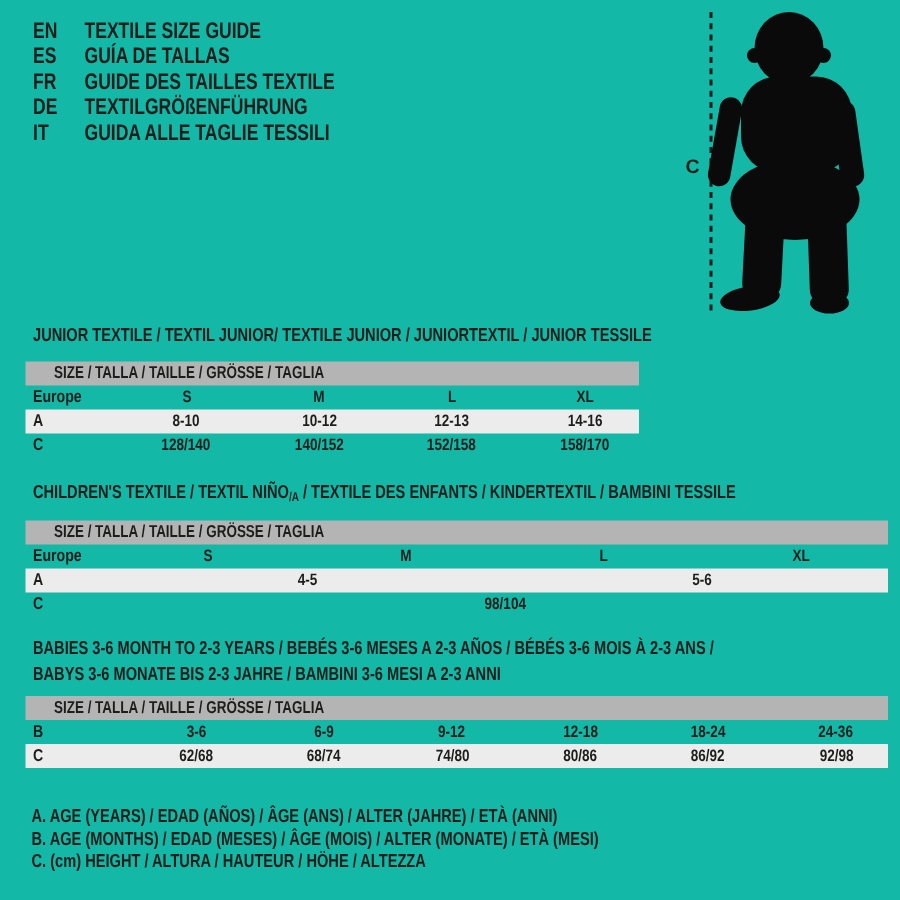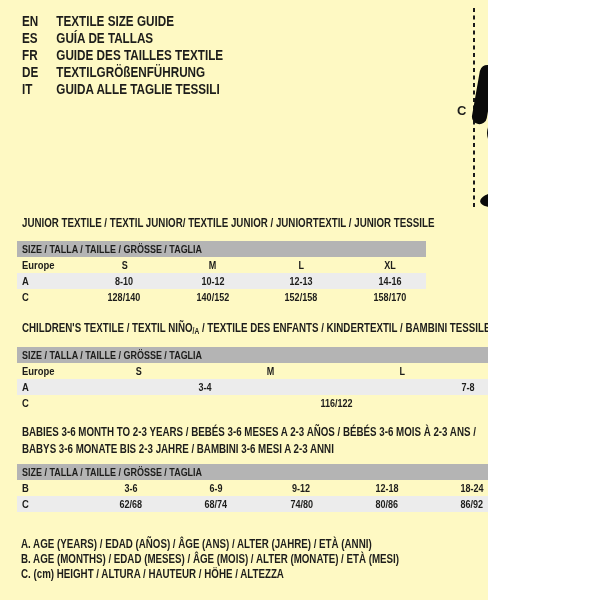--- a/index.html
+++ b/index.html
@@ -4,8 +4,8 @@
 <style>
   html, body { margin:0; padding:0; background:#ffffff; }
   #canvas {
-    position:relative; width:488px; height:600px; overflow:hidden;
-    background:#fef9c3; color:#1d1d1b;
+    position:relative; width:600px; height:600px; overflow:hidden;
+    background:#14b8a6; color:#1d1d1b;
     font-family:"Liberation Sans", sans-serif;
   }
   .cond { transform:scaleX(0.78); transform-origin:0 0; white-space:nowrap; }

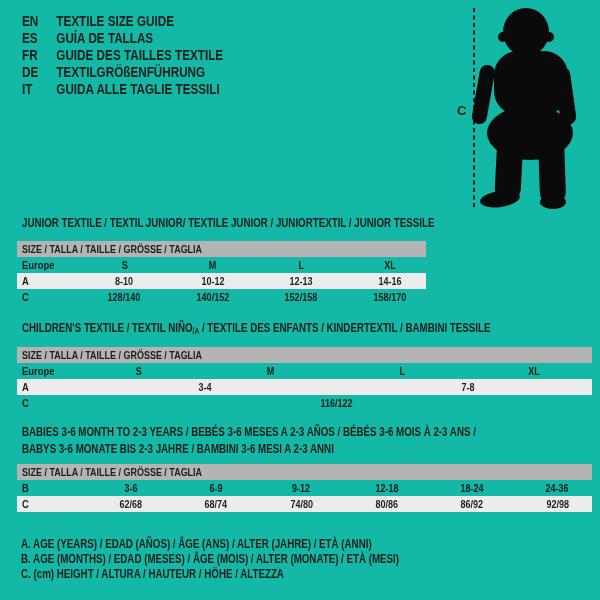--- a/index.html
+++ b/index.html
@@ -25,7 +25,7 @@
 
   
   .tbl { position:absolute; font-size:11px; }
-  .size-bar { height:16px; line-height:16px; background:#b4b4b4; padding-left:5px; font-weight:700; font-size:11.5px; overflow:hidden; }
+  .size-bar { height:16px; line-height:16px; background:#b4b4b4; padding-left:19px; font-weight:700; font-size:11.5px; overflow:hidden; }
   .size-bar > span { display:inline-block; transform:scaleX(0.78); transform-origin:0 50%; white-space:nowrap; }
   .trow { display:flex; height:16px; line-height:16px;gap:16px; }
   .trow.striped { background:#ececec; }

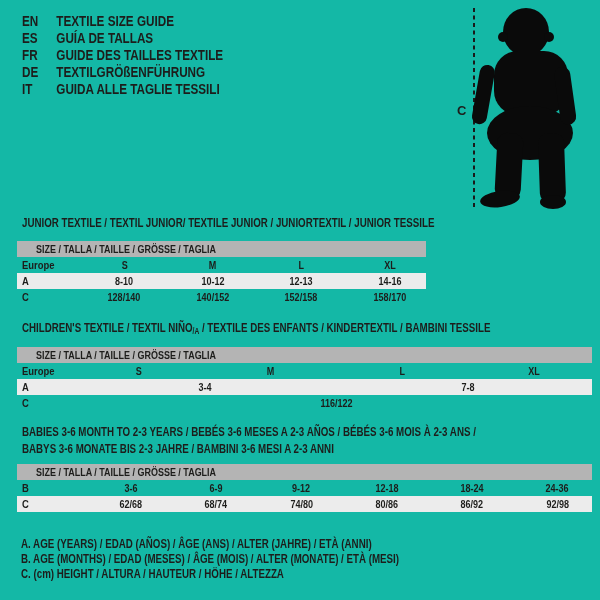--- a/index.html
+++ b/index.html
@@ -125,7 +125,6 @@
       </div>
       <div class="trow striped">
         <div class="lbl" style="width: 48px;"><span>A</span></div>
-        <div class="val"><span>3-4</span></div>
         <div class="val"><span>7-8</span></div>
       </div>
       <div class="trow">

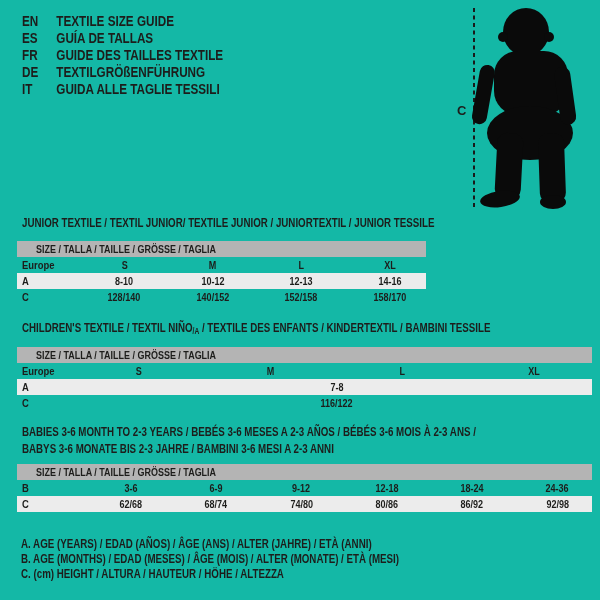--- a/index.html
+++ b/index.html
@@ -125,6 +125,7 @@
       </div>
       <div class="trow striped">
         <div class="lbl" style="width: 48px;"><span>A</span></div>
+        <div class="val"><span>4-5</span></div>
         <div class="val"><span>7-8</span></div>
       </div>
       <div class="trow">

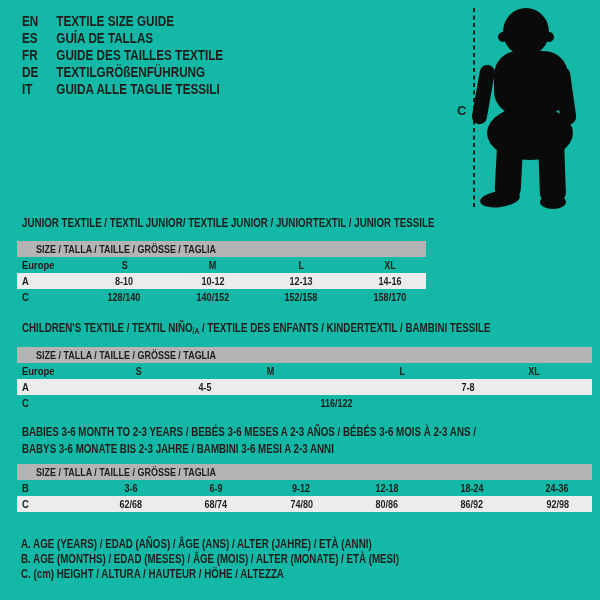--- a/index.html
+++ b/index.html
@@ -126,6 +126,7 @@
       <div class="trow striped">
         <div class="lbl" style="width: 48px;"><span>A</span></div>
         <div class="val"><span>4-5</span></div>
+        <div class="val"><span>5-6</span></div>
         <div class="val"><span>7-8</span></div>
       </div>
       <div class="trow">

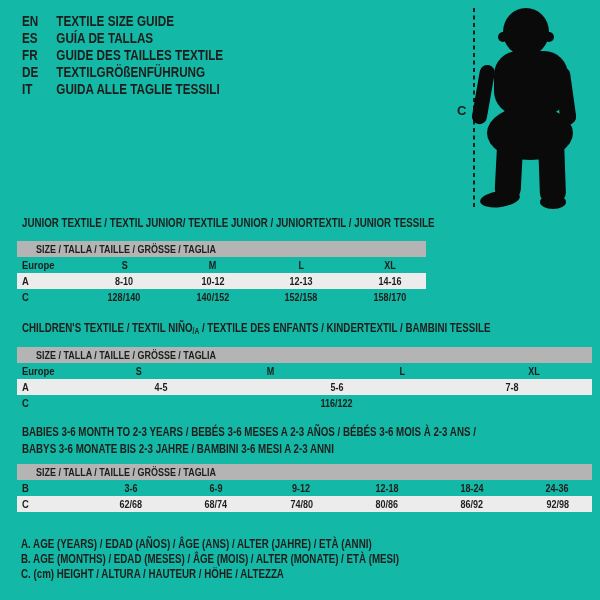--- a/index.html
+++ b/index.html
@@ -127,7 +127,6 @@
         <div class="lbl" style="width: 48px;"><span>A</span></div>
         <div class="val"><span>4-5</span></div>
         <div class="val"><span>5-6</span></div>
-        <div class="val"><span>7-8</span></div>
       </div>
       <div class="trow">
         <div class="lbl" style="width: 48px;"><span>C</span></div>

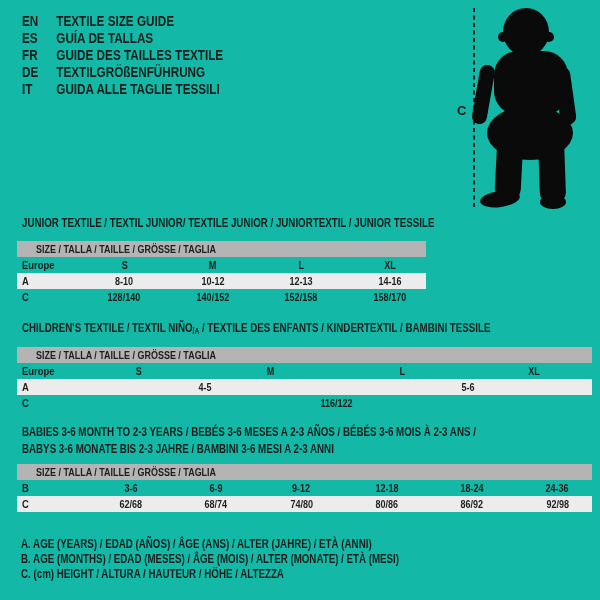--- a/index.html
+++ b/index.html
@@ -130,6 +130,7 @@
       </div>
       <div class="trow">
         <div class="lbl" style="width: 48px;"><span>C</span></div>
+        <div class="val"><span>98/104</span></div>
         <div class="val"><span>116/122</span></div>
       </div>
     </div>

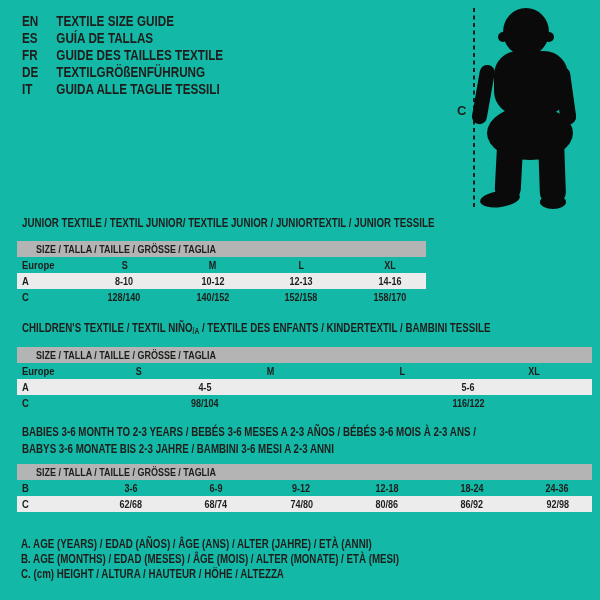--- a/index.html
+++ b/index.html
@@ -131,7 +131,6 @@
       <div class="trow">
         <div class="lbl" style="width: 48px;"><span>C</span></div>
         <div class="val"><span>98/104</span></div>
-        <div class="val"><span>116/122</span></div>
       </div>
     </div>
 

